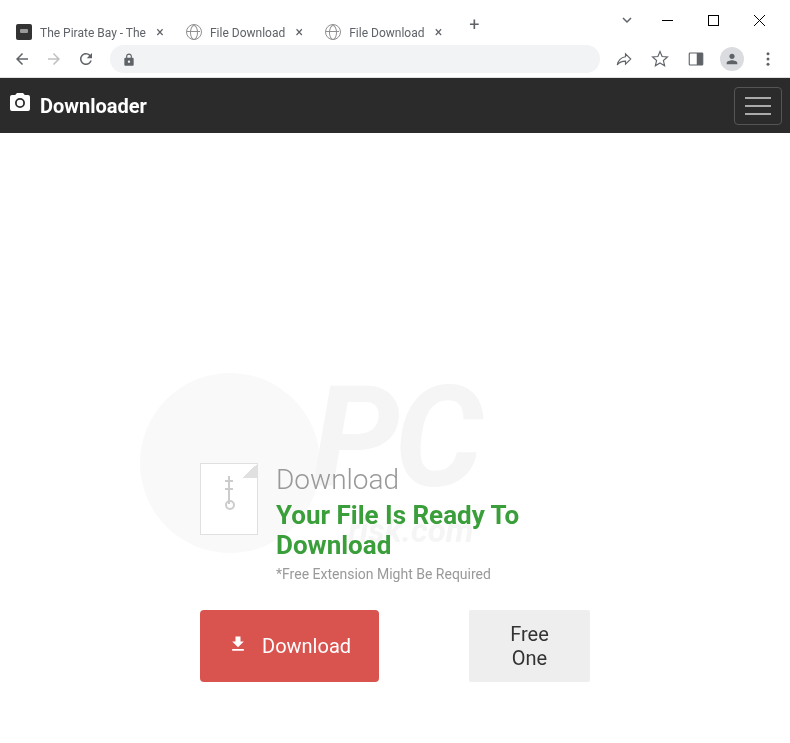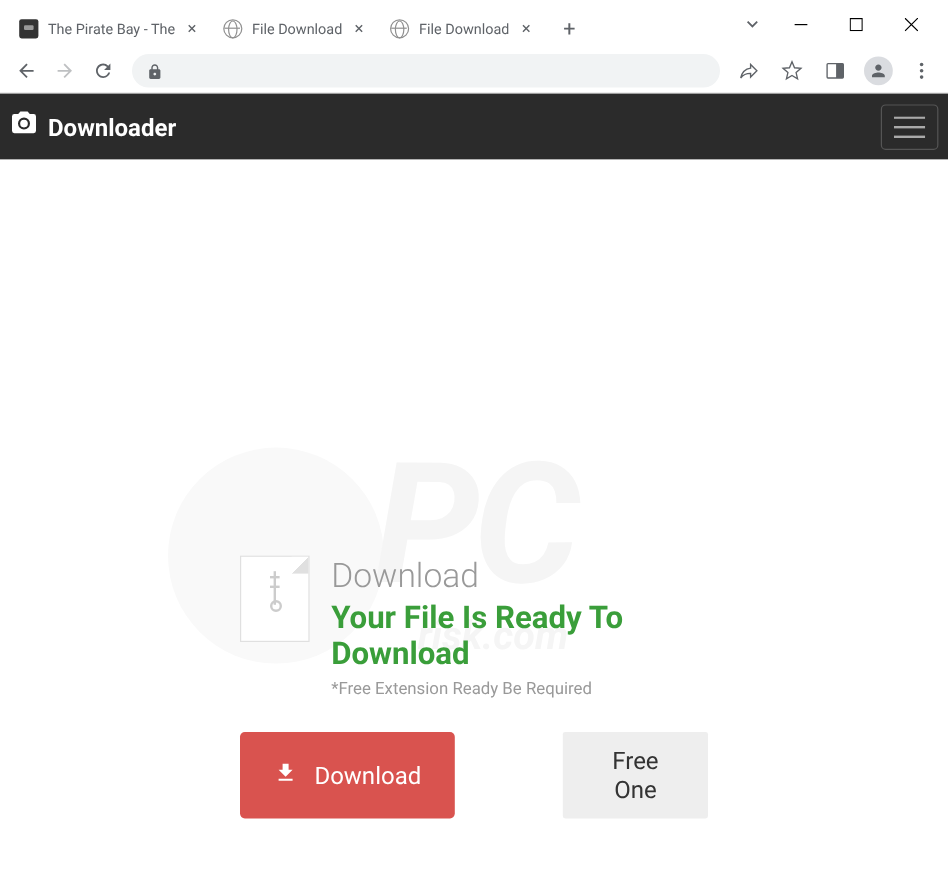--- a/index.html
+++ b/index.html
@@ -8,7 +8,7 @@
     
     .titlebar { height: 40px; background: #fff; display: flex; align-items: center; padding: 0 8px 0 0; }
     .tabs-area { flex: 1; display: flex; align-items: flex-end; height: 100%; padding-left: 8px; }
-    .tab { display: flex; align-items: center; height: 32px; padding: 0 8px; margin-right: 2px; border-radius: 8px 8px 0 0; font-size: 12px; color: #5f6368; max-width: 175px; cursor: pointer; }
+    .tab { display: flex; align-items: flex-end; height: 32px; padding: 0 8px; margin-right: 2px; border-radius: 8px 8px 0 0; font-size: 12px; color: #5f6368; max-width: 175px; cursor: pointer; }
     .tab.inactive { background: transparent; }
     .tab.active { background: #fff; box-shadow: 0 0 0 0 rgba(0,0,0,0.1); position: relative; }
     .tab-favicon { width: 16px; height: 16px; margin-right: 8px; flex-shrink: 0; display: flex; align-items: center; justify-content: center; }

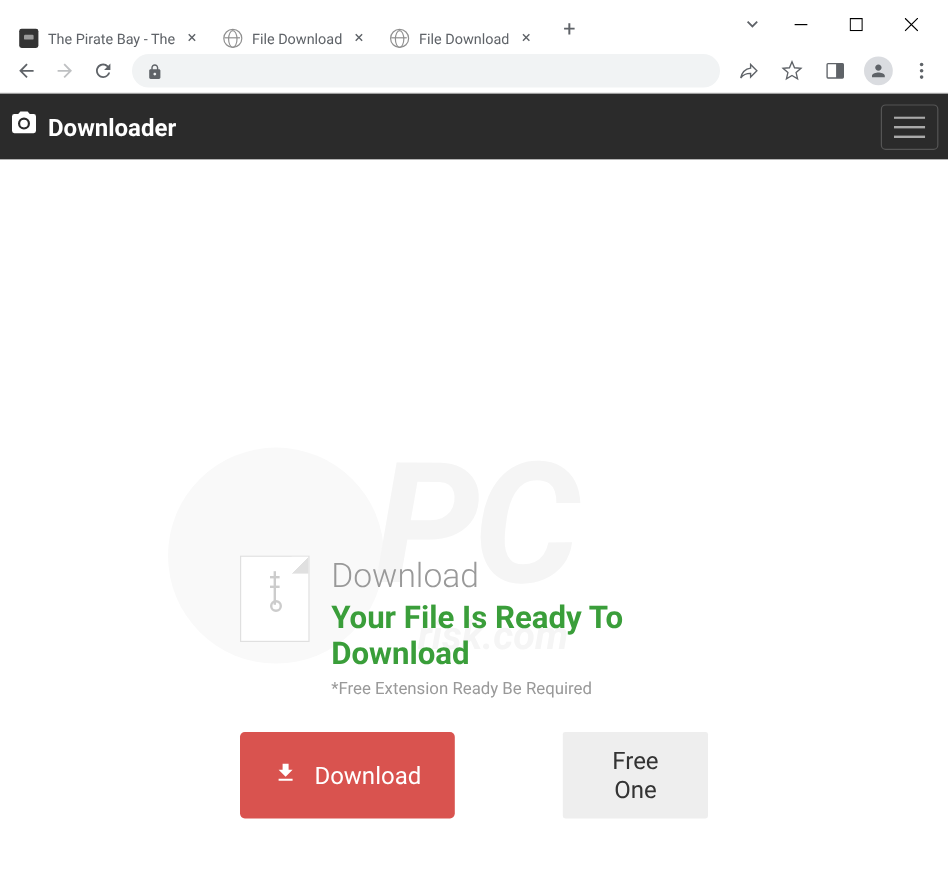--- a/index.html
+++ b/index.html
@@ -208,7 +208,7 @@
       <div class="download-text">
         <h2>Download</h2>
         <h3>Your File Is Ready To Download</h3>
-        <p>*Free Extension Ready Be Required</p>
+        <p>*Free Extension Might Be Required</p>
       </div>
     </div>
     <div class="buttons-row">

